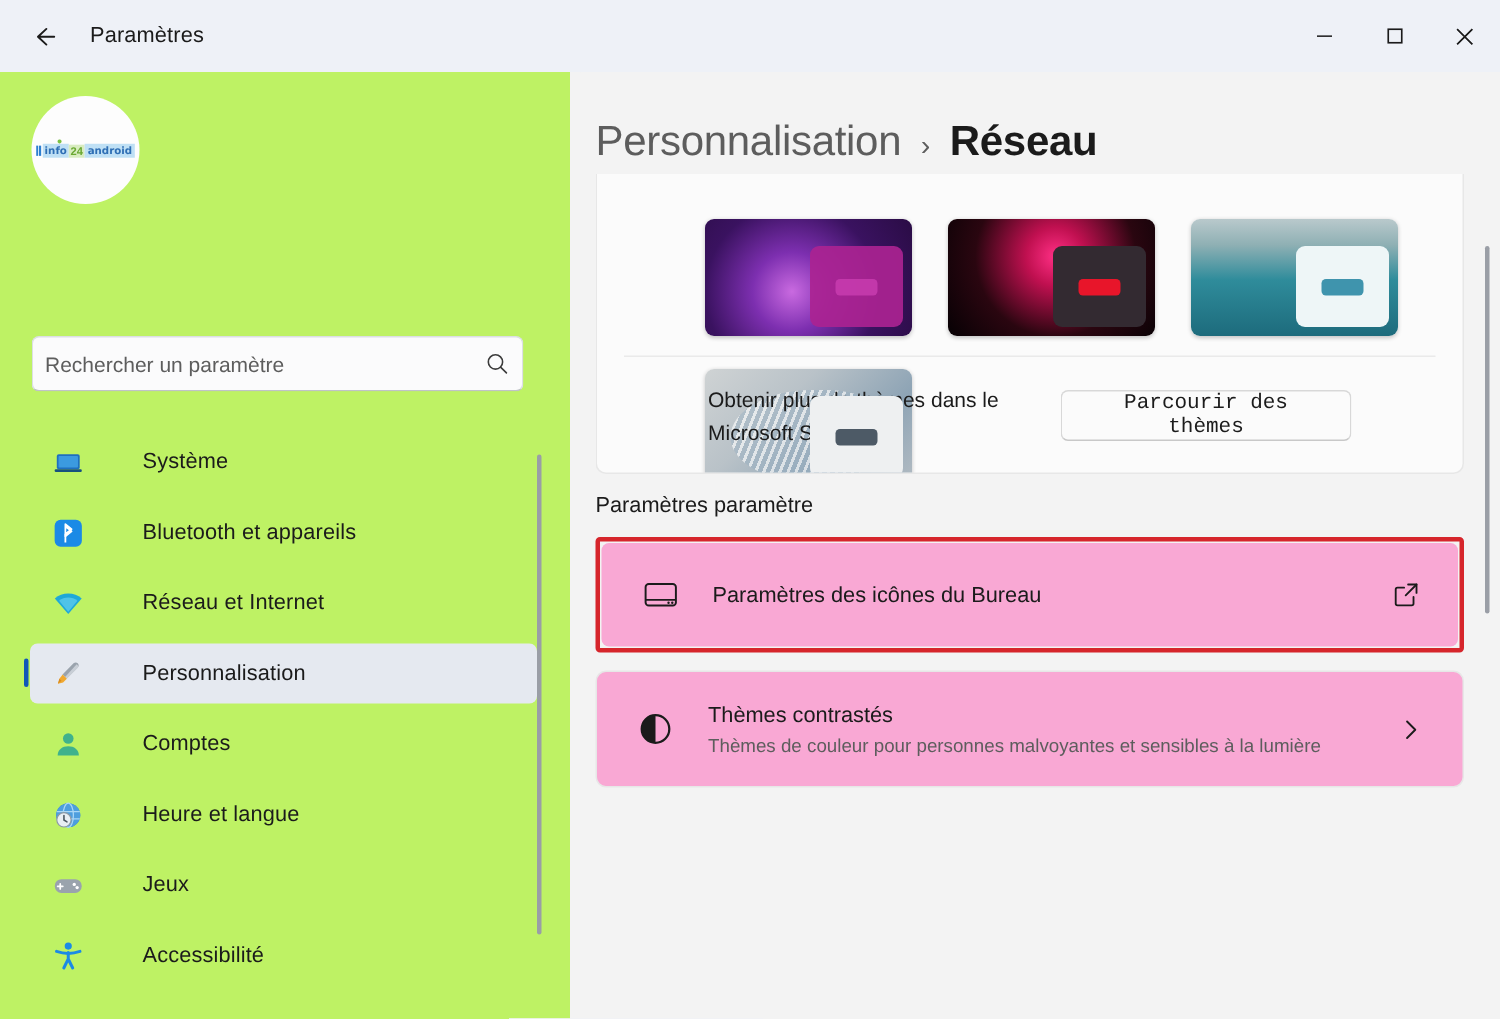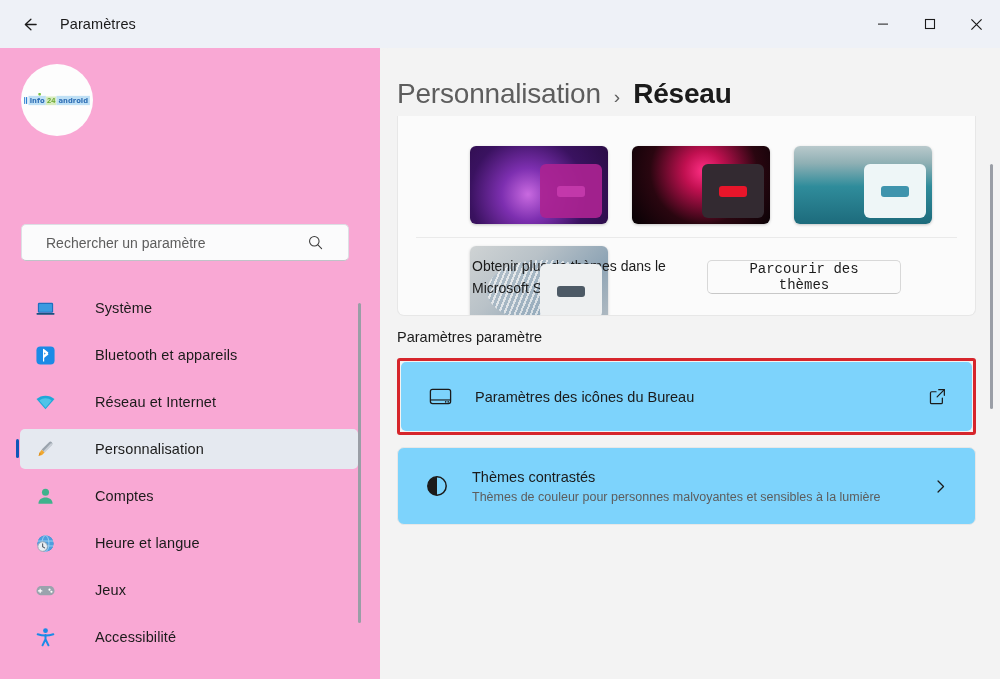--- a/index.html
+++ b/index.html
@@ -55,7 +55,7 @@
   .sidebar {
     width: 380px;
     flex: 0 0 380px;
-    background: #f9a8d4;
+    background: #bef264;
     position: relative;
     padding-left: 0;
   }

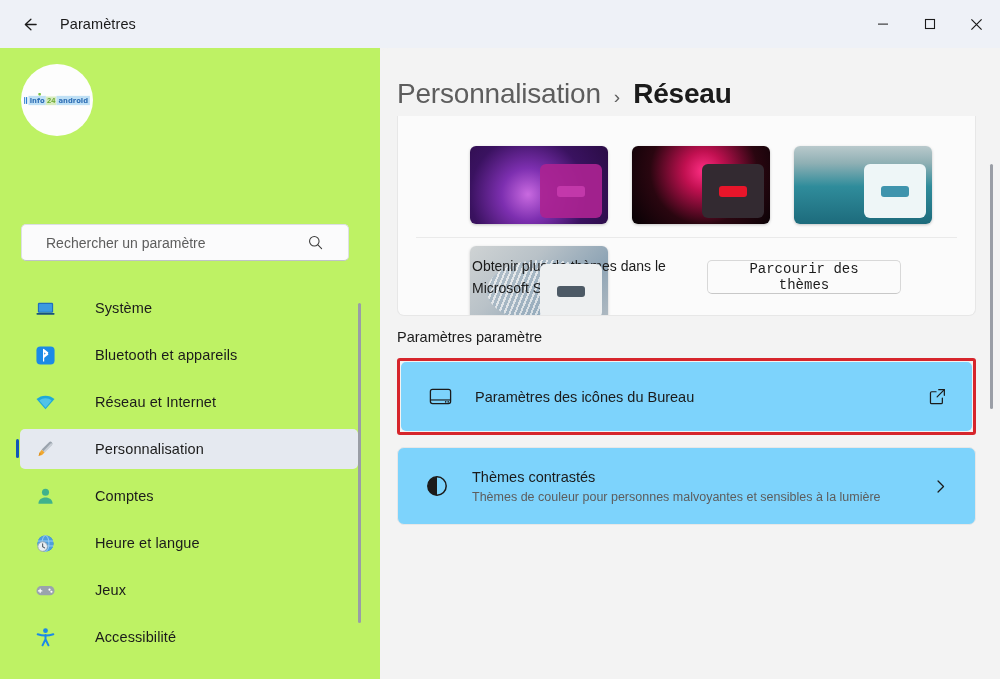--- a/index.html
+++ b/index.html
@@ -111,7 +111,7 @@
     border-bottom-color: #c0c3c8;
     border-radius: 5px;
     display: flex; align-items: center;
-    padding: 0 24px;
+    padding: 0 8px;
     cursor: text;
   }
   .search-input {

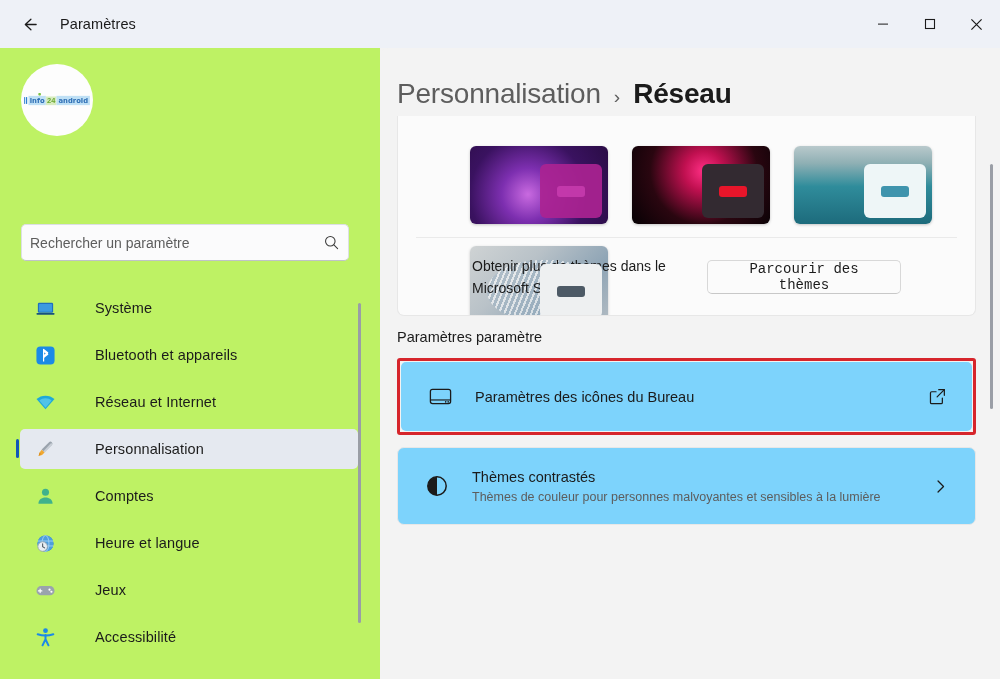--- a/index.html
+++ b/index.html
@@ -315,7 +315,7 @@
   }
   .row-card {
     position: absolute;
-    background: #7dd3fc;
+    background: #f9a8d4;
     border: 1px solid #e7e7e7;
     border-radius: 5px;
     display: flex; align-items: center;

